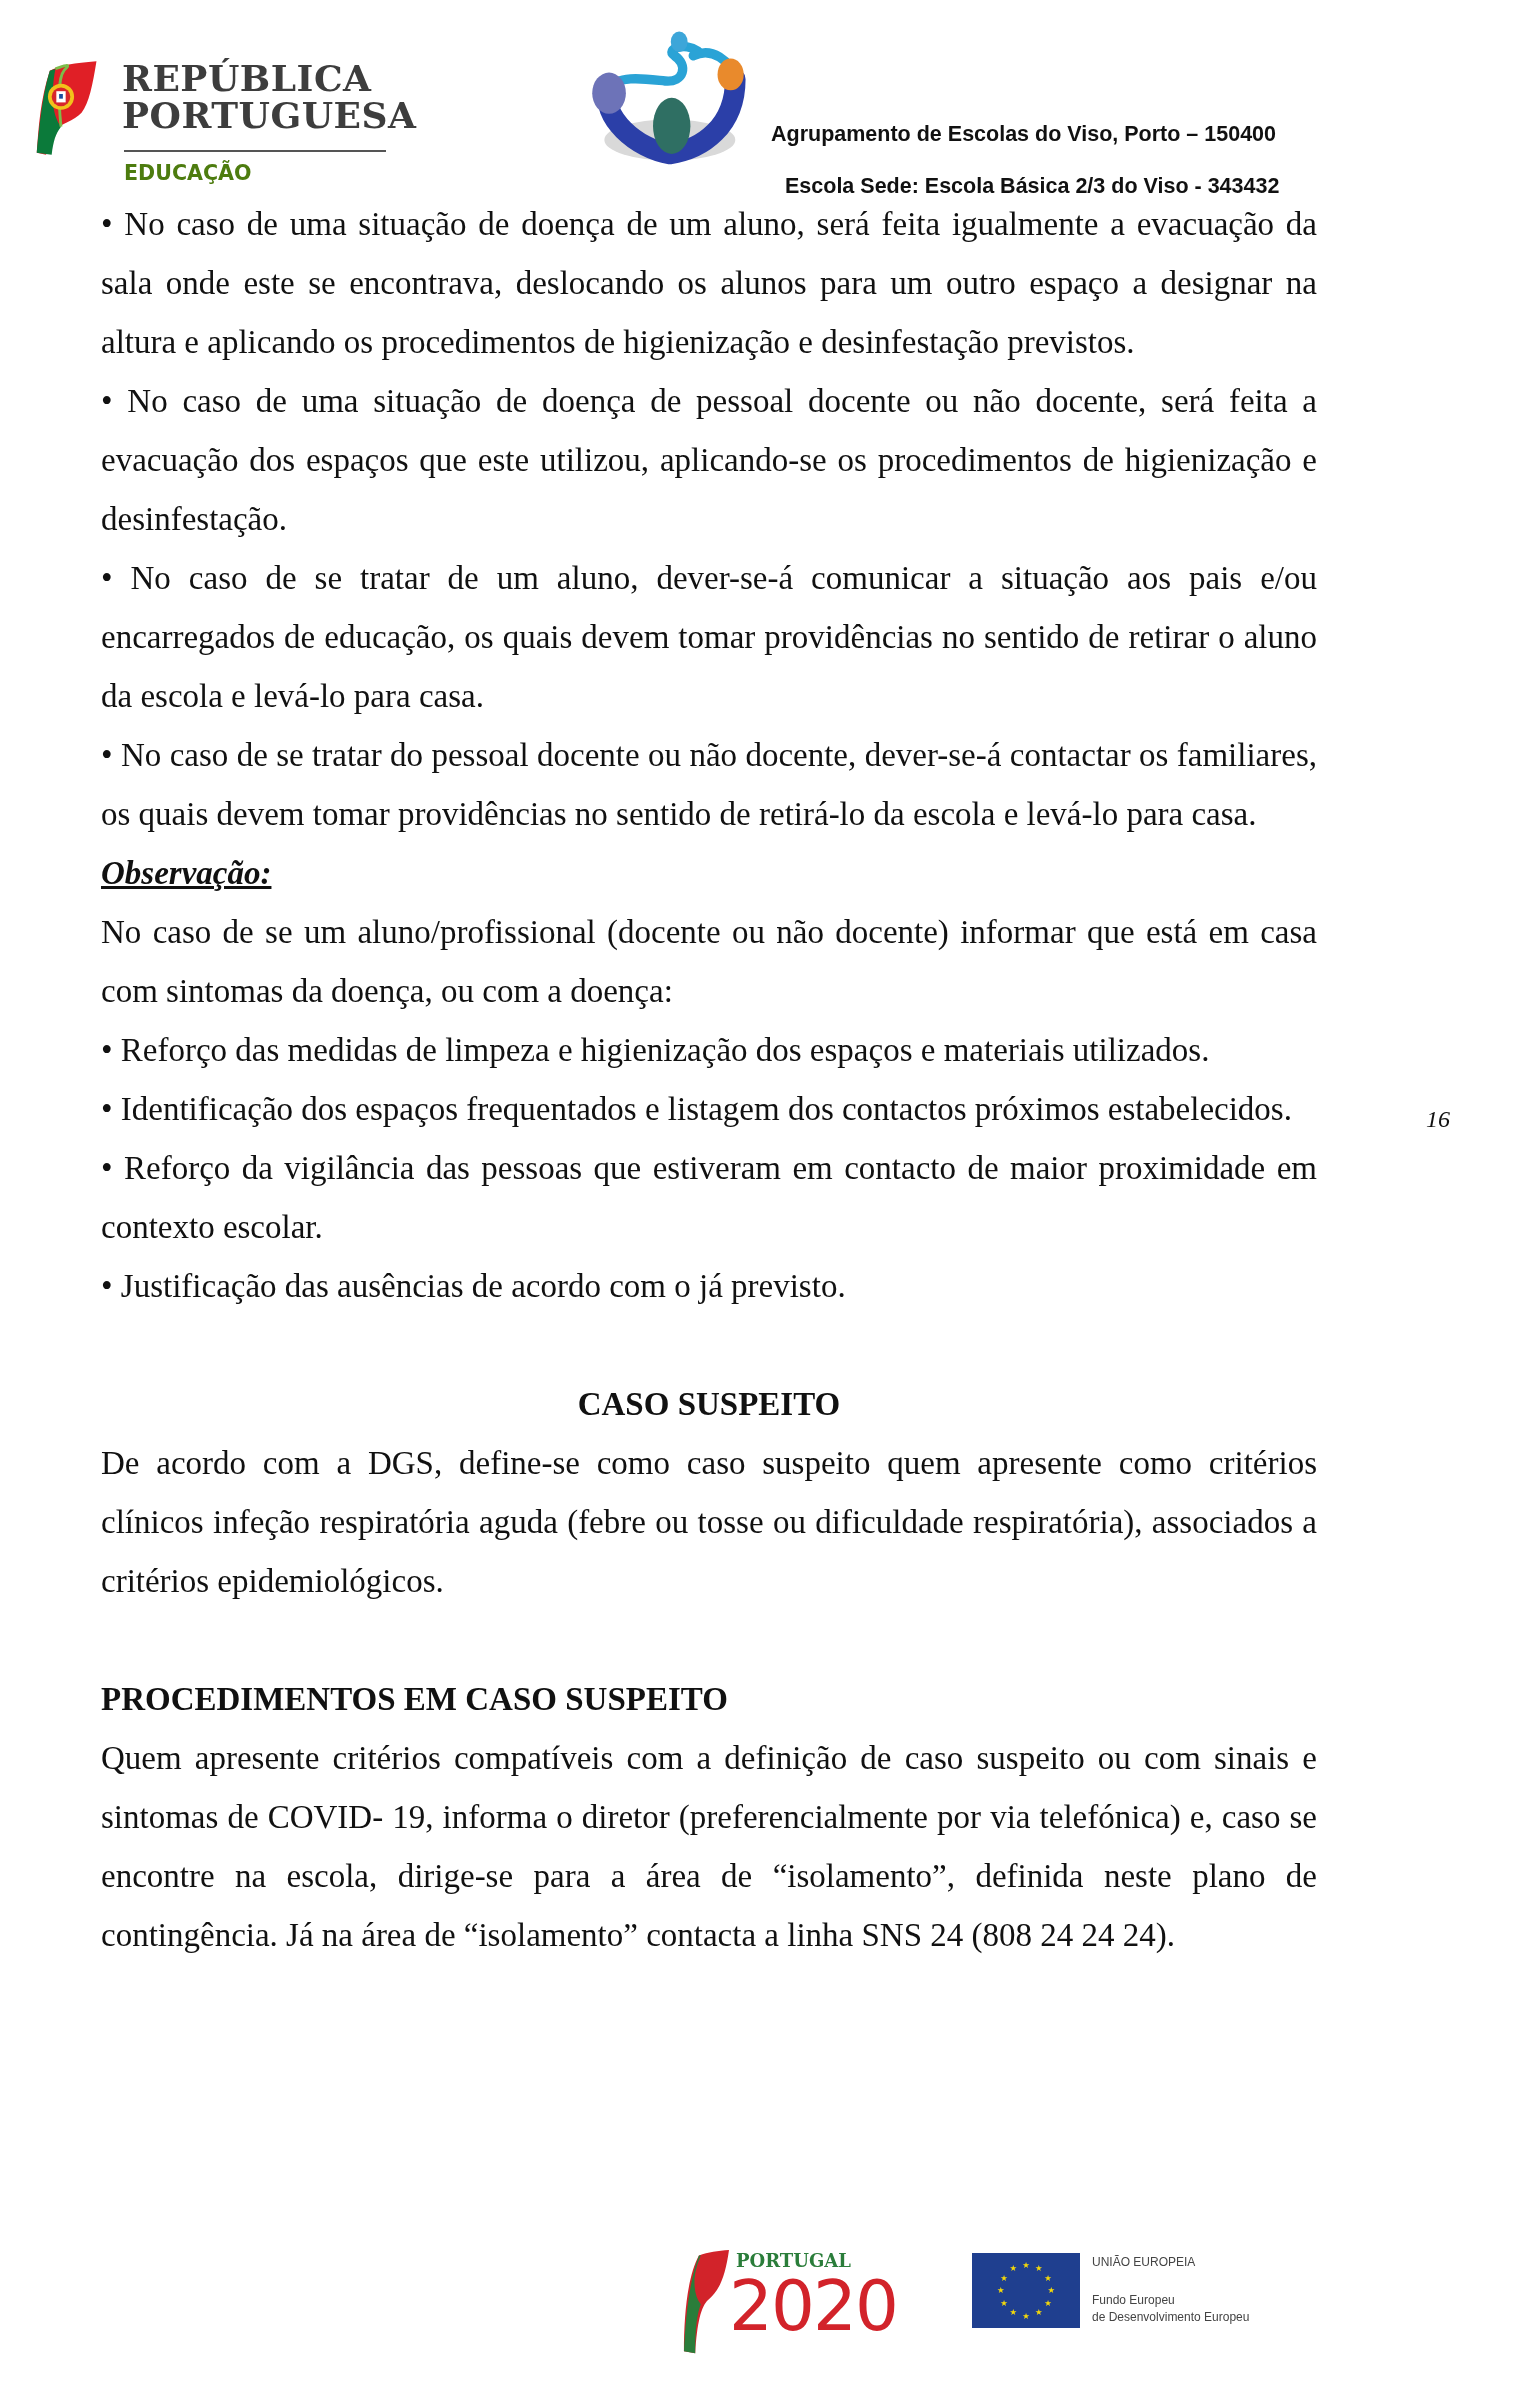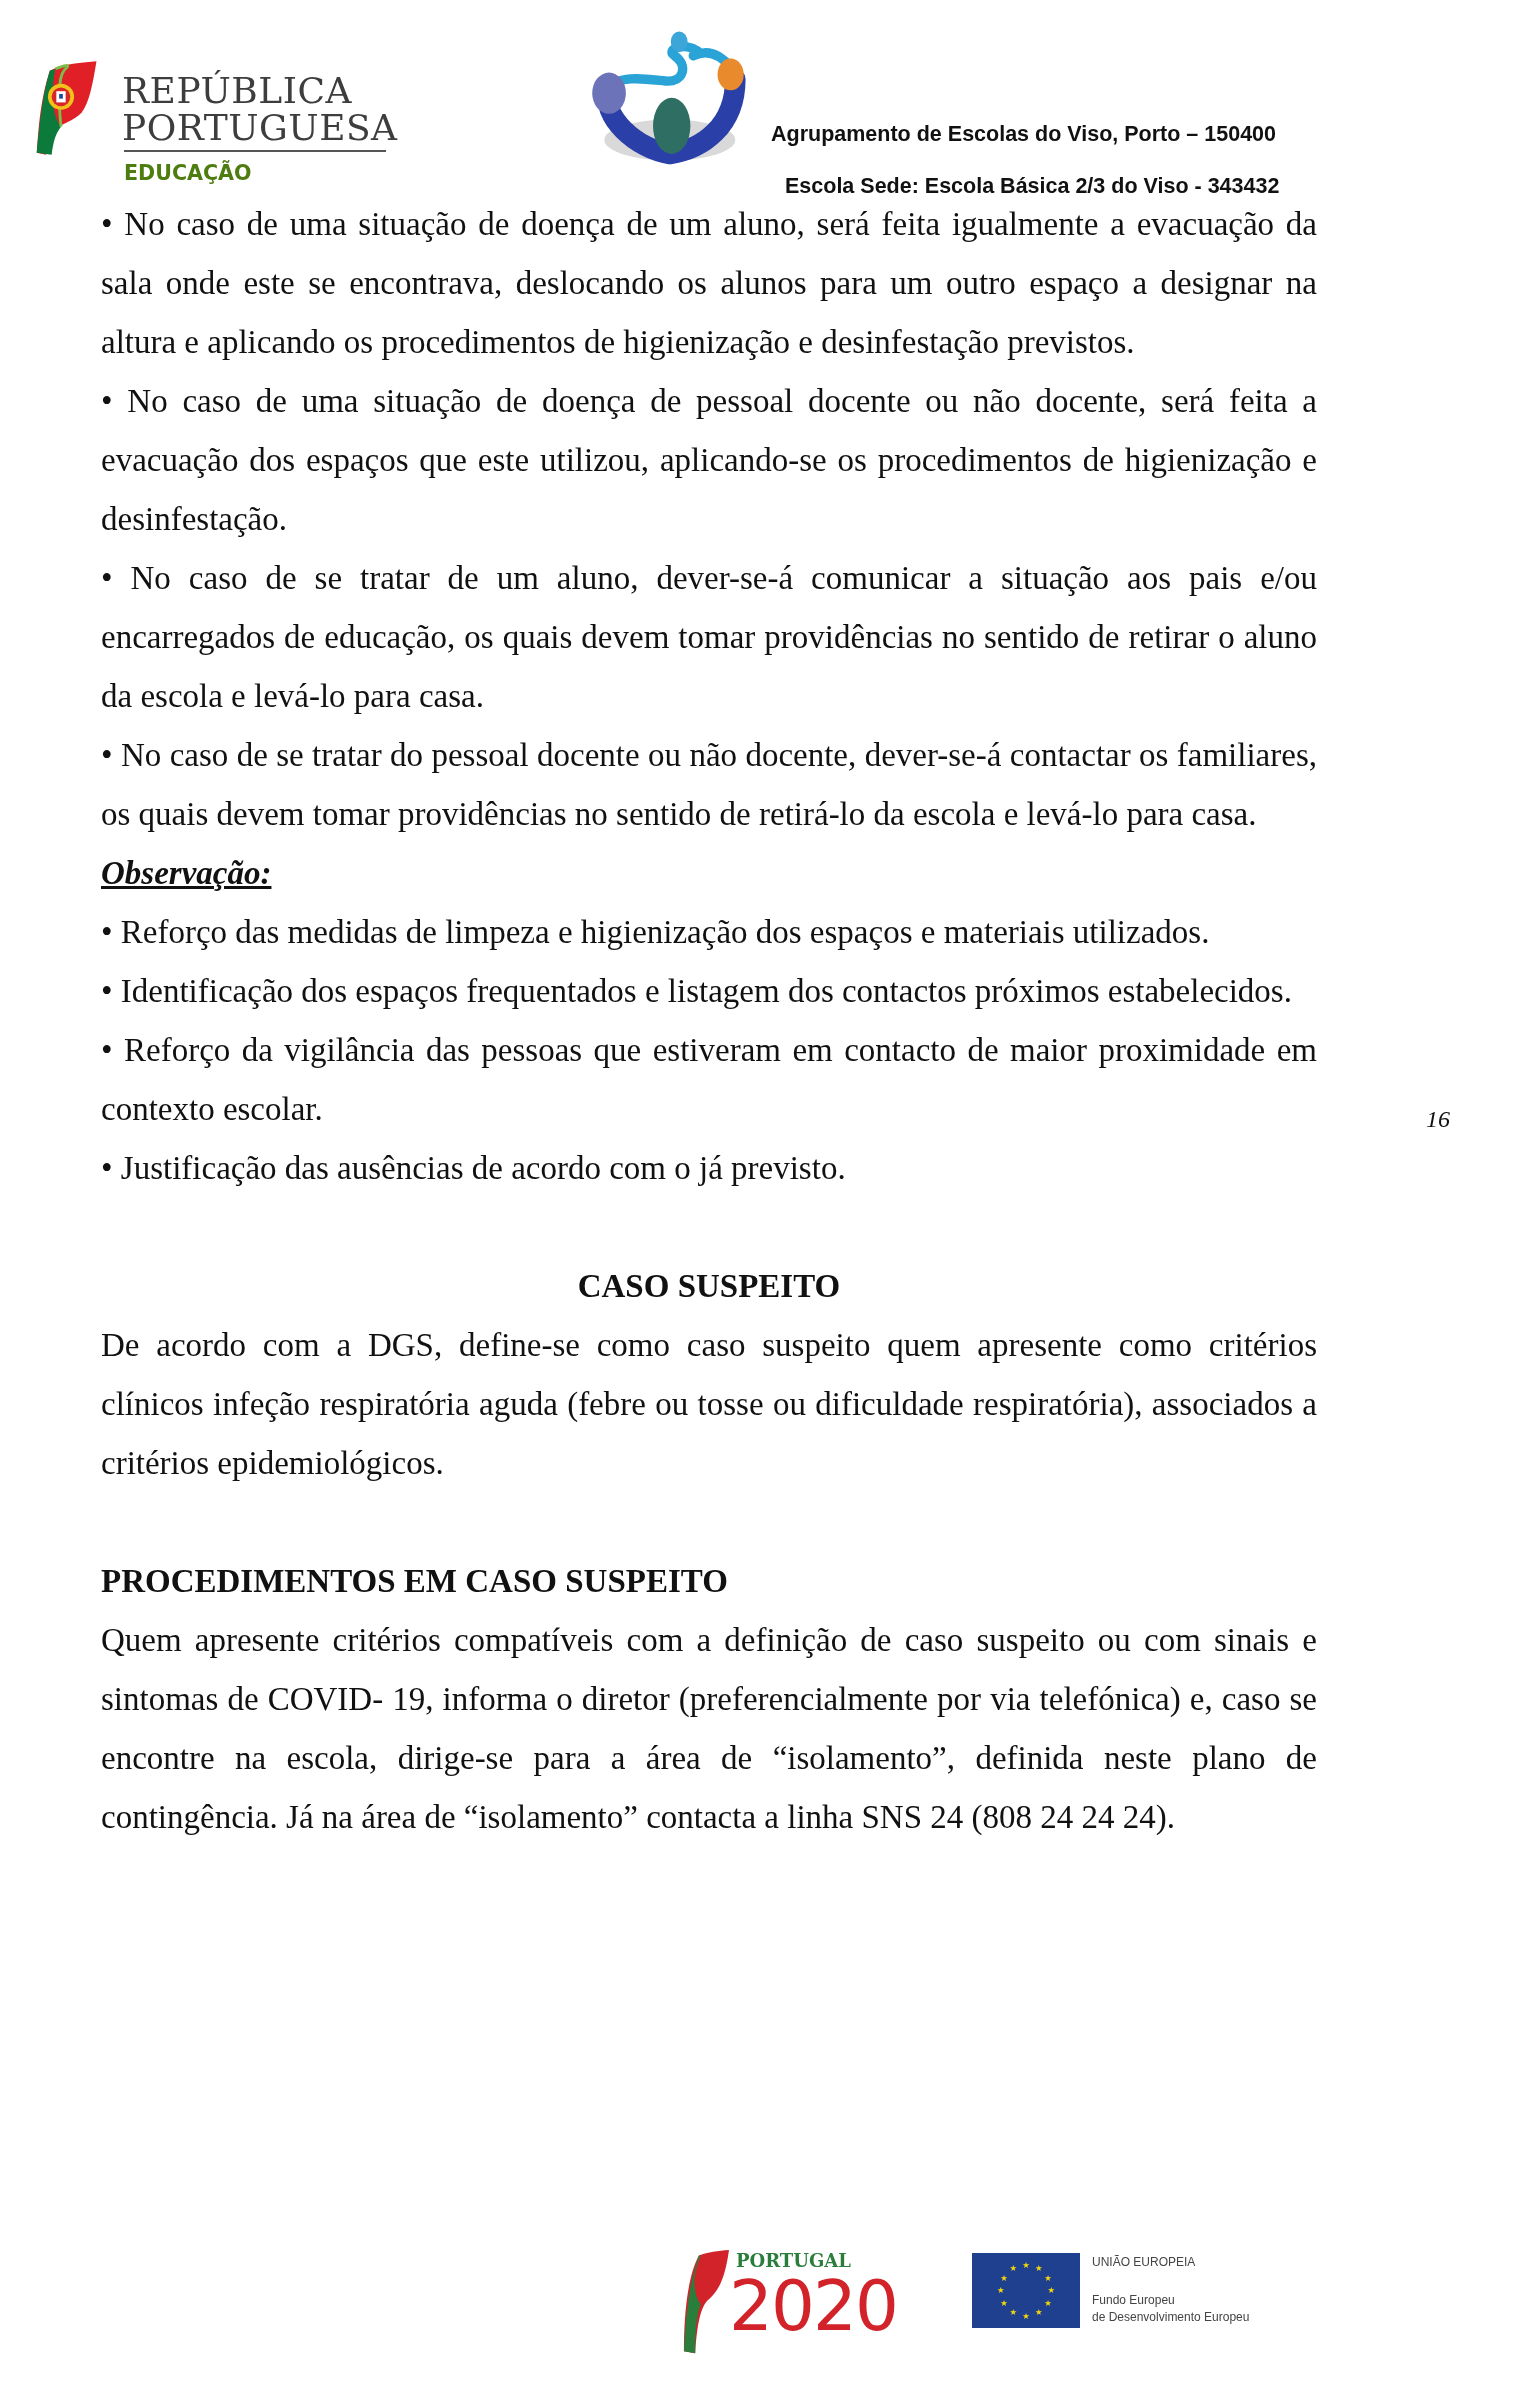--- a/index.html
+++ b/index.html
@@ -9,7 +9,7 @@
   
   .gov-logo { left: 33px; top: 56px; width: 347px; height: 141px; }
   .gov-flag { left: 0; top: 4.7px; width: 70px; height: 94px; }
-  .gov-title { left: 89px; top: 16px; font-family: "DejaVu Serif", serif; font-weight: normal; font-size: 36px; line-height: 37px; color: #3d3d3d; letter-spacing: 0.5px; }
+  .gov-title { left: 89px; top: 4px; font-family: "DejaVu Serif", serif; font-weight: bold; font-size: 36px; line-height: 37px; color: #3d3d3d; letter-spacing: 0.5px; }
   .gov-rule { left: 91px; top: 94px; width: 262px; height: 1.9px; background: #555; }
   .gov-sub { left: 91px; top: 105px; font-family: "DejaVu Sans", sans-serif; font-weight: bold; font-size: 20.6px; color: #4d7c0f; }
 

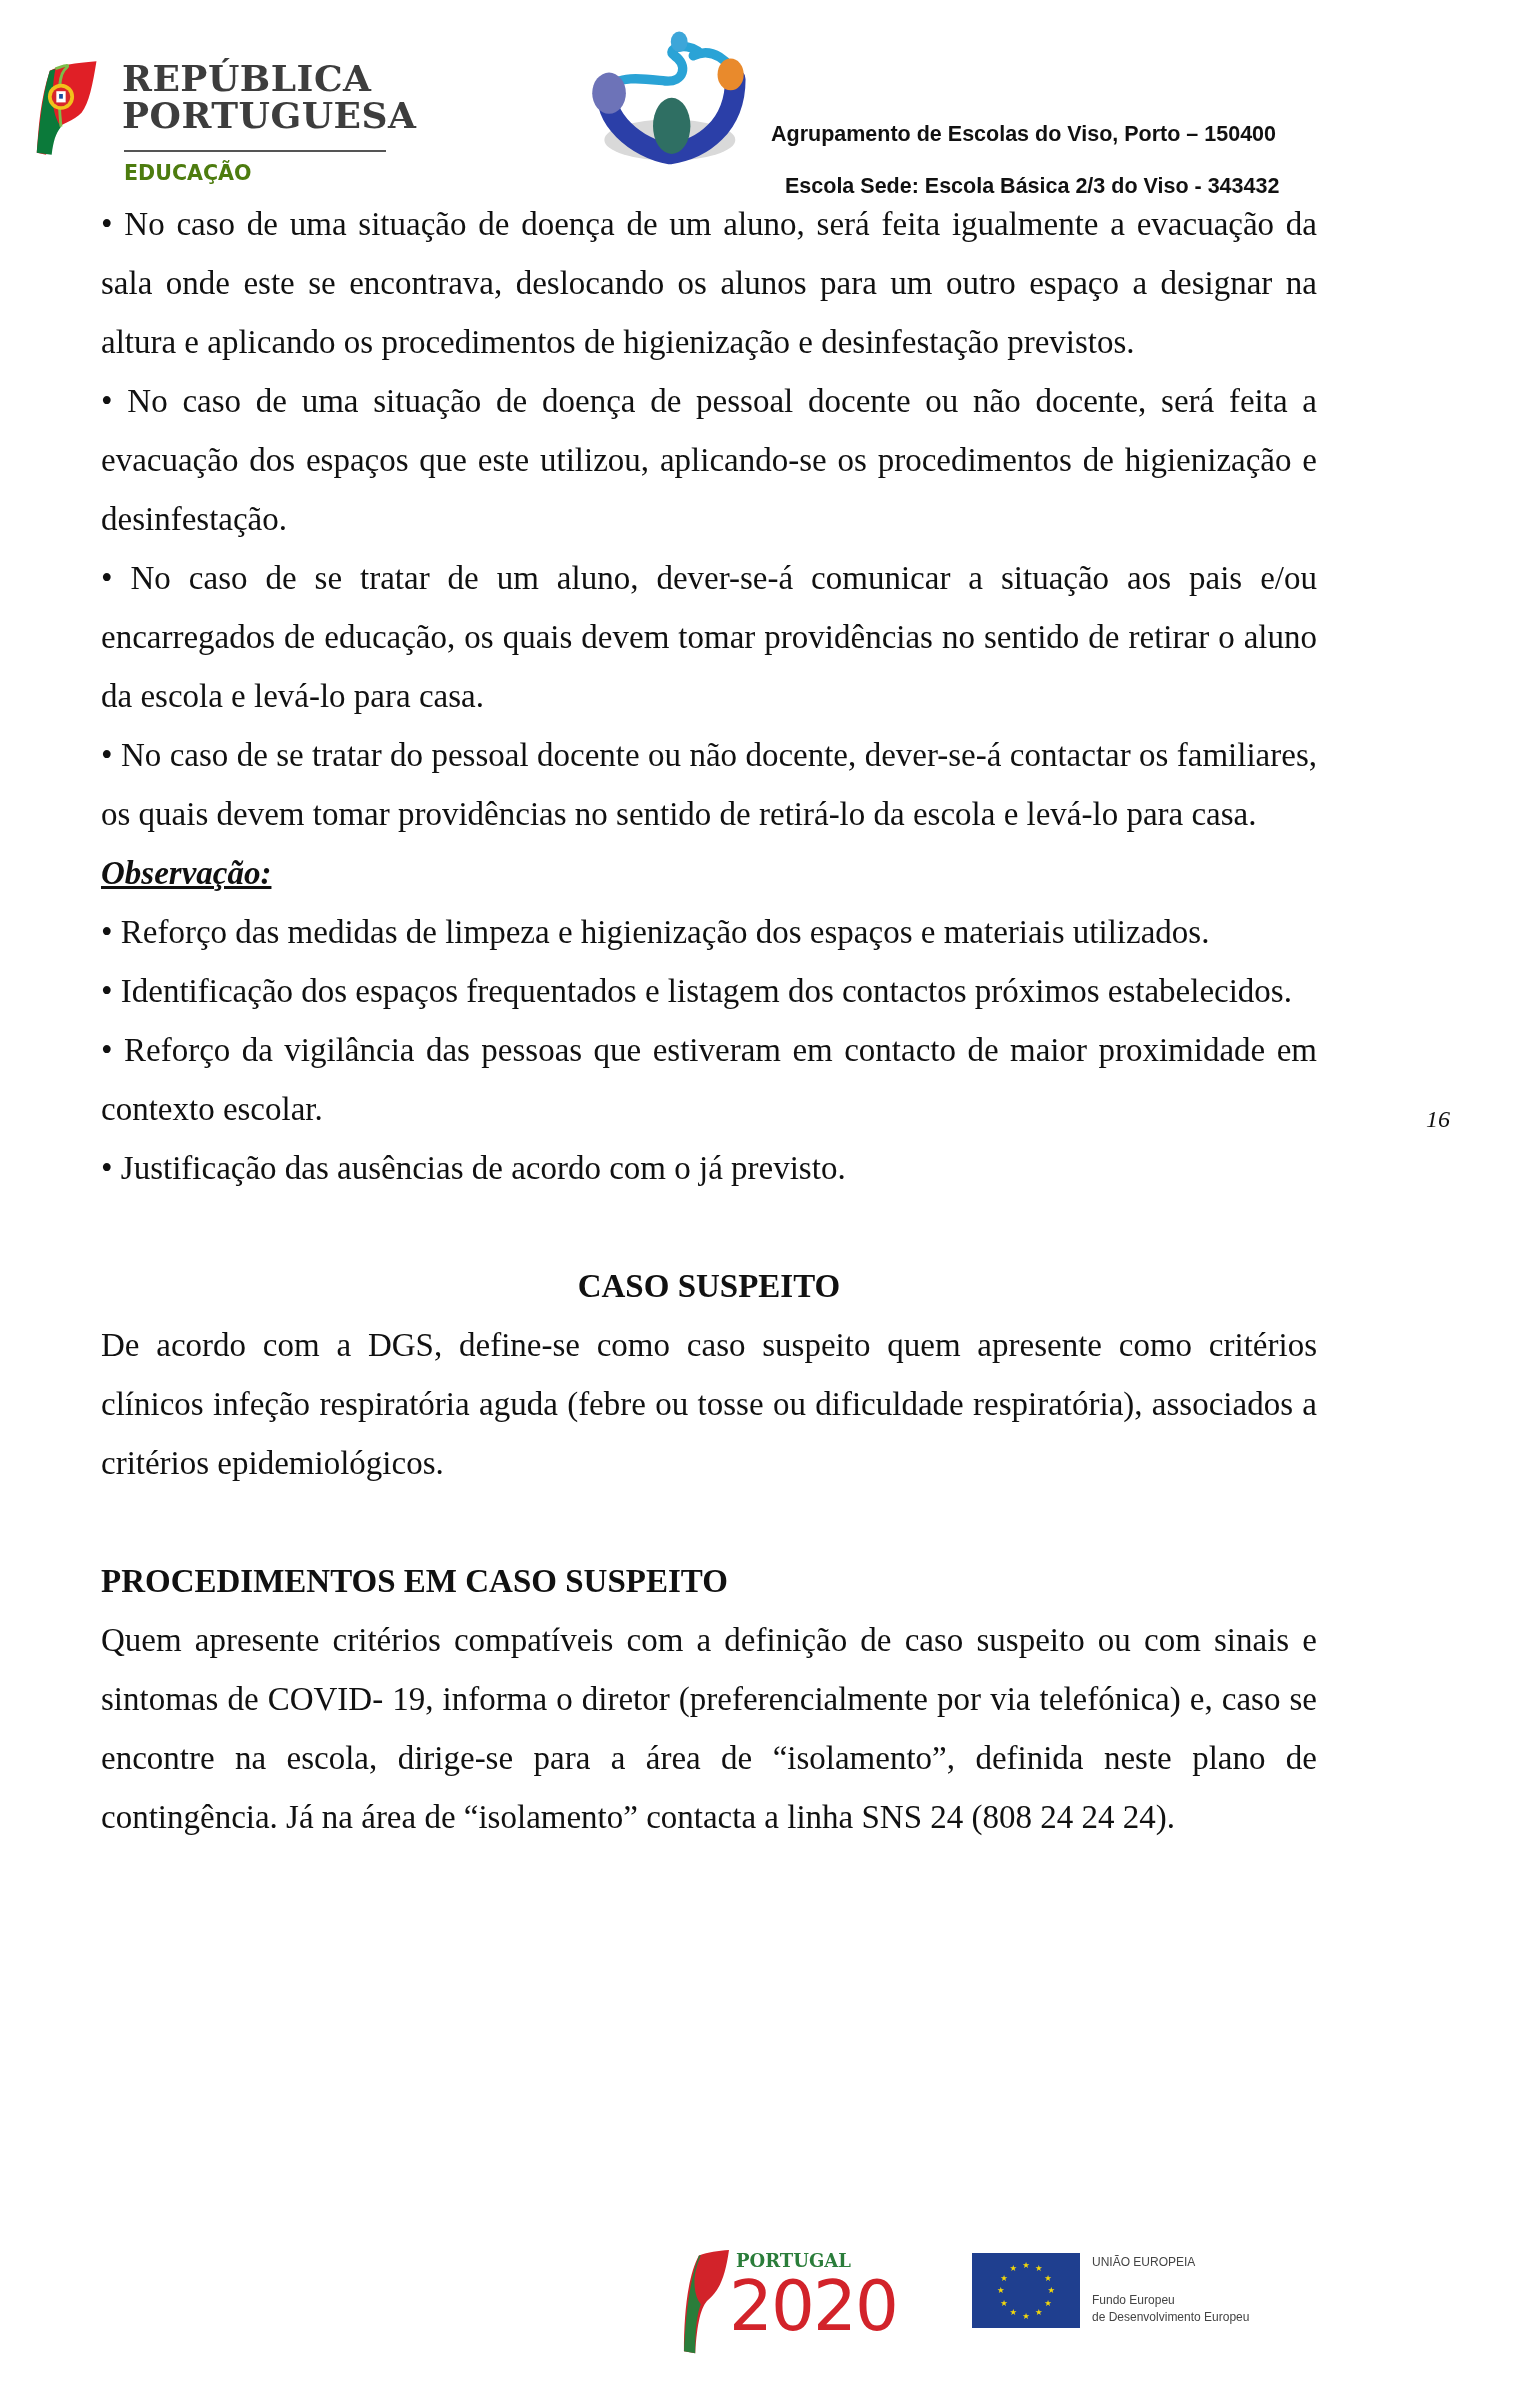--- a/index.html
+++ b/index.html
@@ -86,6 +86,7 @@
   <p class="last-left">• No caso de se tratar de um aluno, dever-se-á comunicar a situação aos pais e/ou encarregados de educação, os quais devem tomar providências no sentido de retirar o aluno da escola e levá-lo para casa.</p>
   <p class="last-left">• No caso de se tratar do pessoal docente ou não docente, dever-se-á contactar os familiares, os quais devem tomar providências no sentido de retirá-lo da escola e levá-lo para casa.</p>
   <p class="last-left"><span class="obs">Observação:</span></p>
+  <p class="last-left">No caso de se um aluno/profissional (docente ou não docente) informar que está em casa com sintomas da doença, ou com a doença:</p>
   <p class="last-left">• Reforço das medidas de limpeza e higienização dos espaços e materiais utilizados.</p>
   <p class="last-left">• Identificação dos espaços frequentados e listagem dos contactos próximos estabelecidos.</p>
   <p class="last-left">• Reforço da vigilância das pessoas que estiveram em contacto de maior proximidade em contexto escolar.</p>

